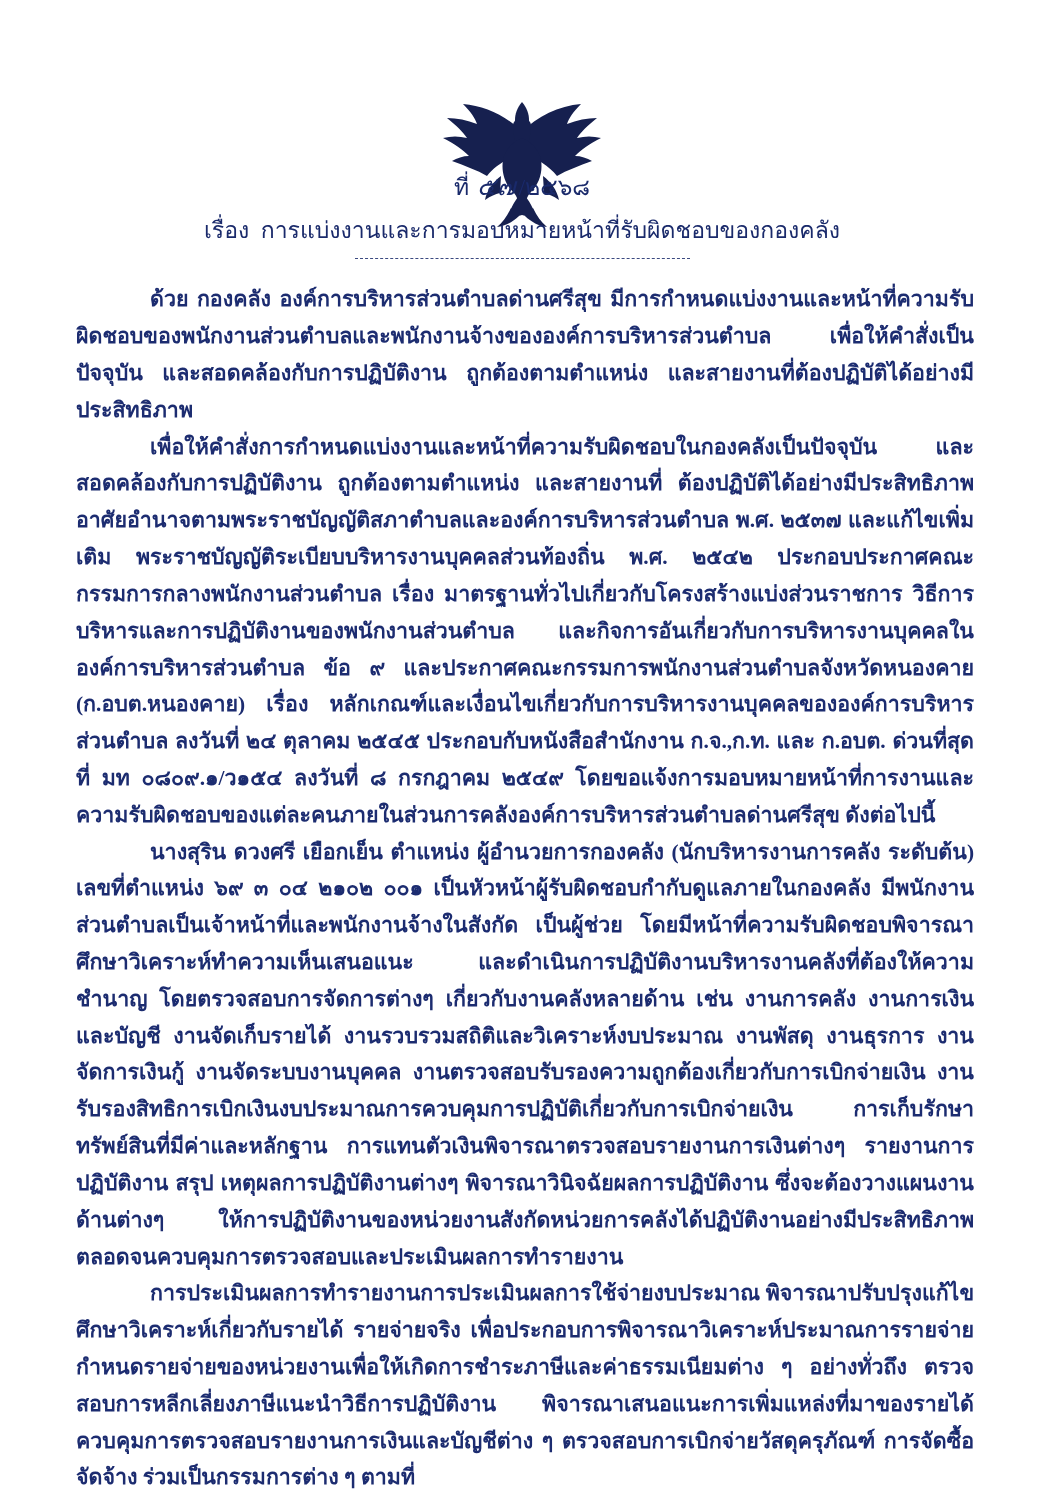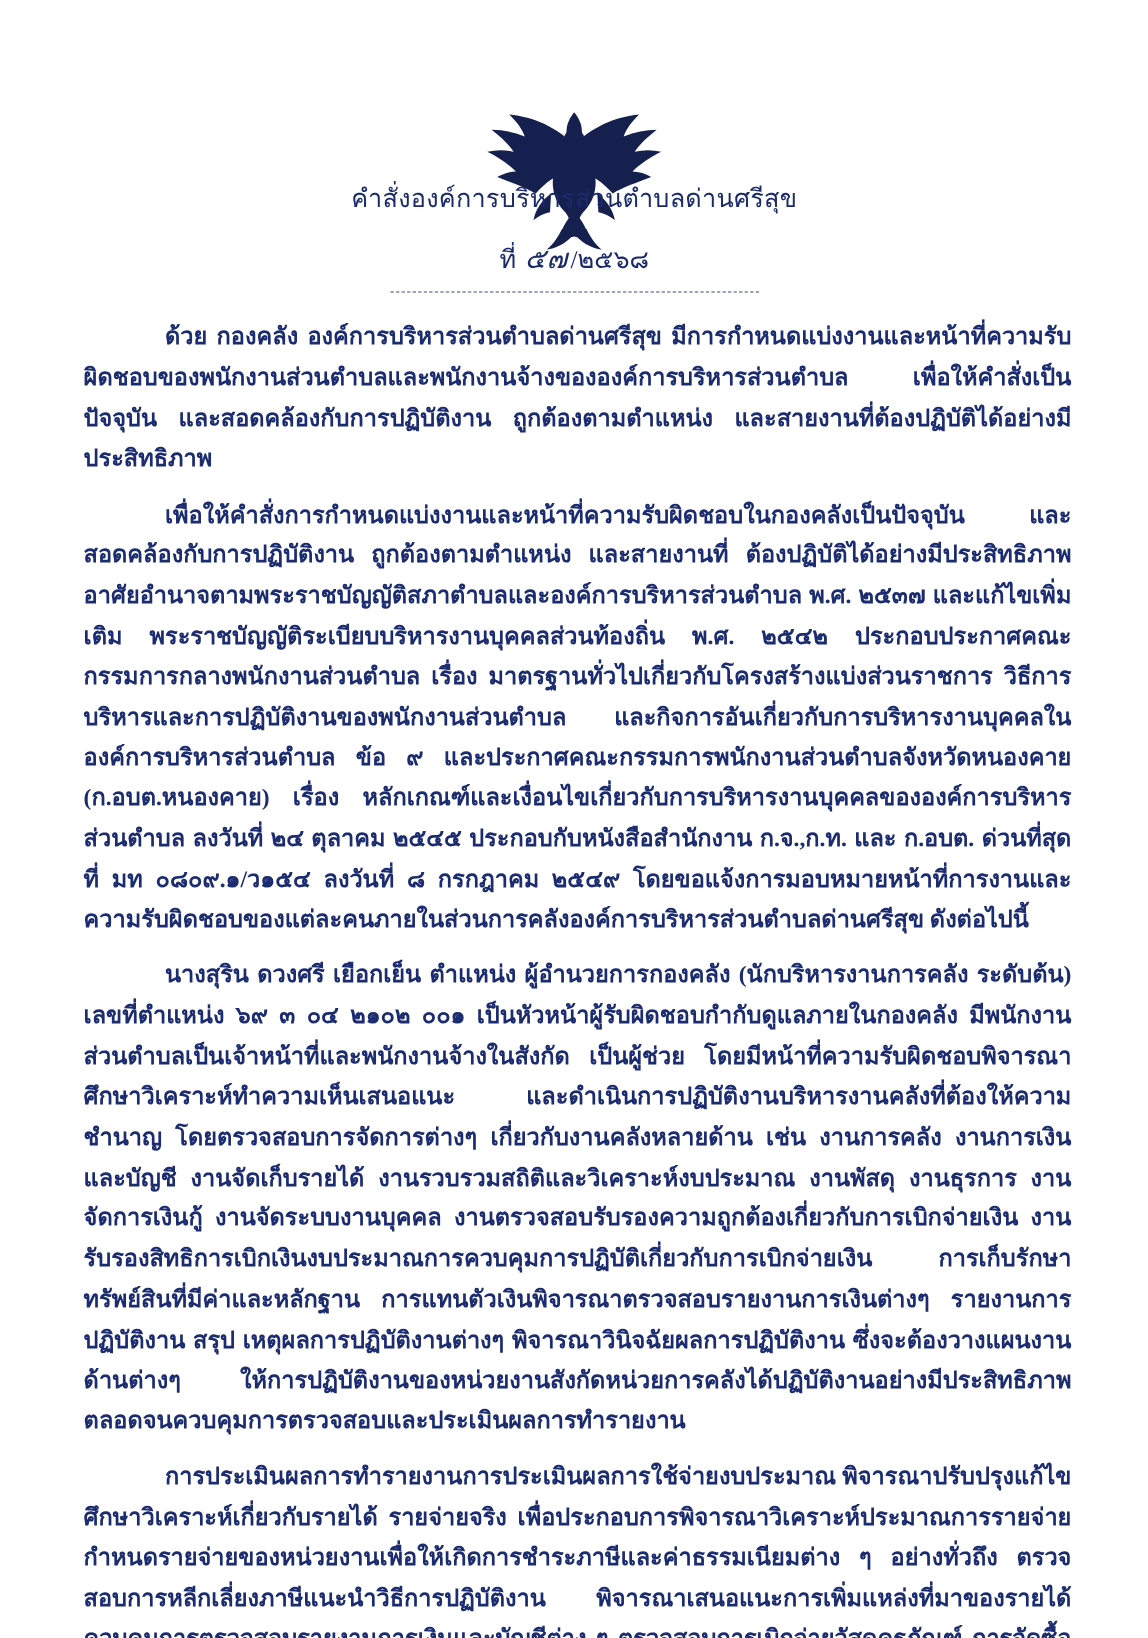--- a/index.html
+++ b/index.html
@@ -114,7 +114,6 @@
   </div>
 
   <div class="title-block">
-    <div class="doc-title">คำสั่งองค์การบริหารส่วนตำบลด่านศรีสุข</div>
     <div class="doc-number">
       <span>ที่</span>
       <span class="handwritten">๕๗</span><span>/</span><span>๒๕๖๘</span>

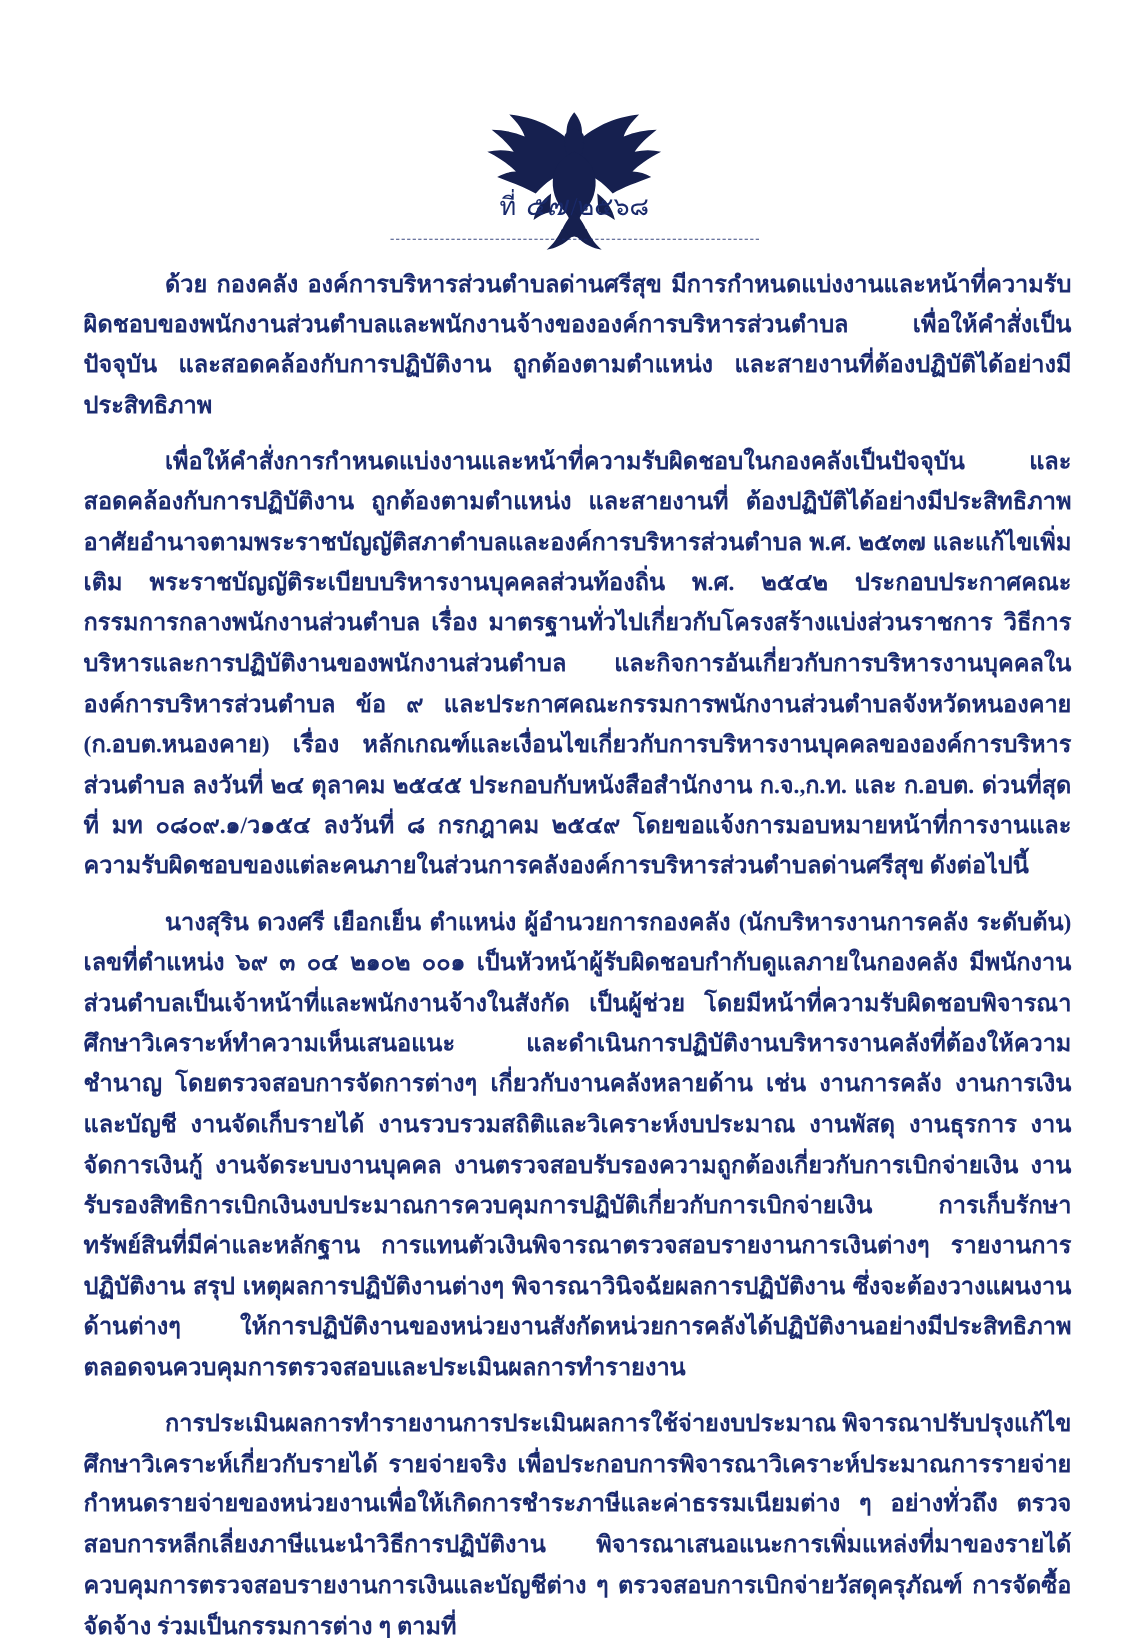--- a/index.html
+++ b/index.html
@@ -118,6 +118,9 @@
       <span>ที่</span>
       <span class="handwritten">๕๗</span><span>/</span><span>๒๕๖๘</span>
     </div>
+    <div class="doc-subject">
+      <span>เรื่อง</span>&nbsp;&nbsp;<span>การแบ่งงานและการมอบหมายหน้าที่รับผิดชอบของกองคลัง</span>
+    </div>
     <hr class="rule">
   </div>
 

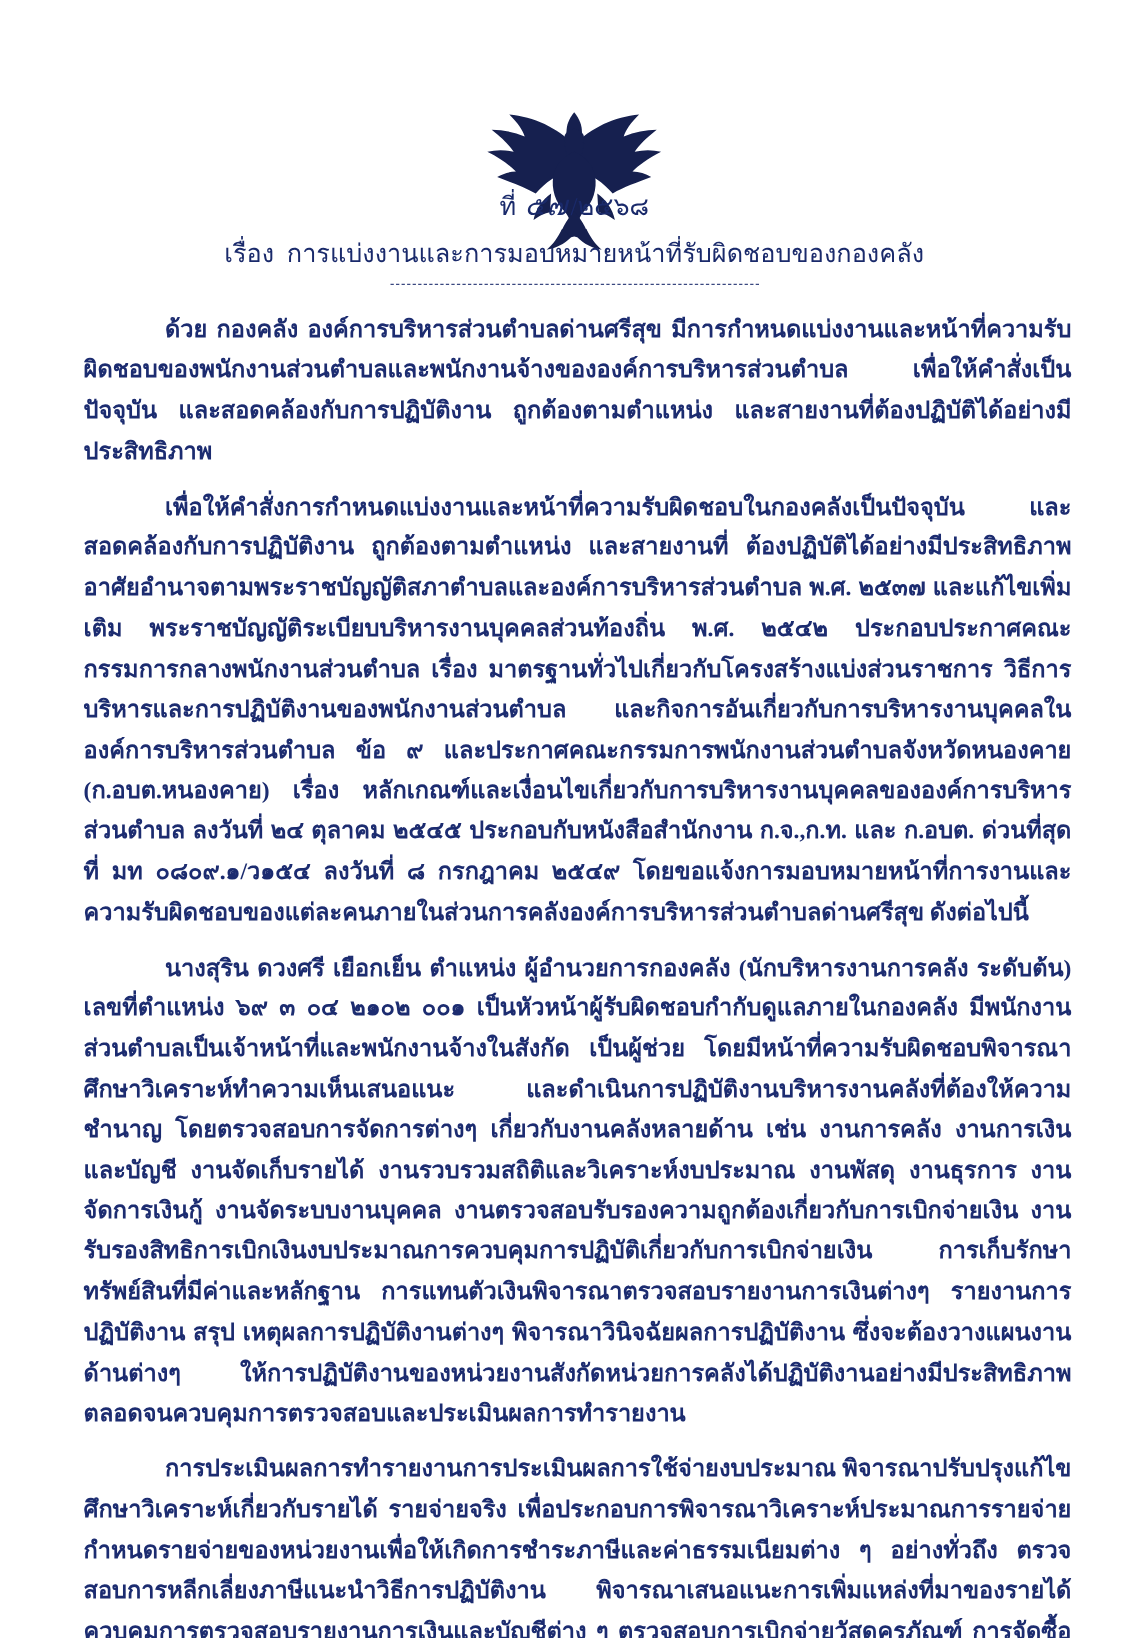--- a/index.html
+++ b/index.html
@@ -82,7 +82,7 @@
     font-weight: bold;
   }
   .body-text p.tight {
-    margin-top: 14px;
+    margin-top: 0;
   }
 </style>
 </head>

